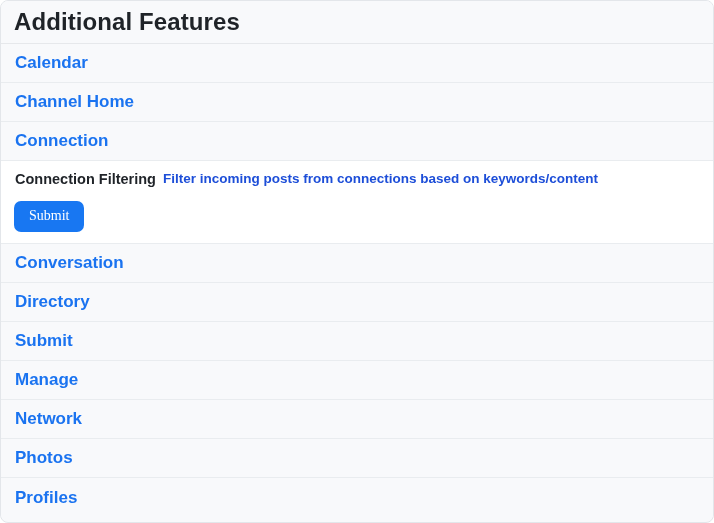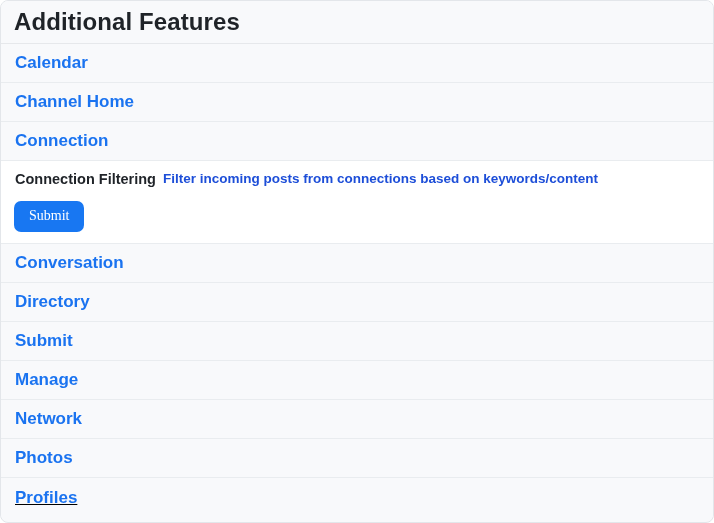--- a/index.html
+++ b/index.html
@@ -63,7 +63,6 @@
 
   .feature-row:last-child {
     border-bottom: none;
-    text-decoration: underline;
   }
 
   .feature-link {

